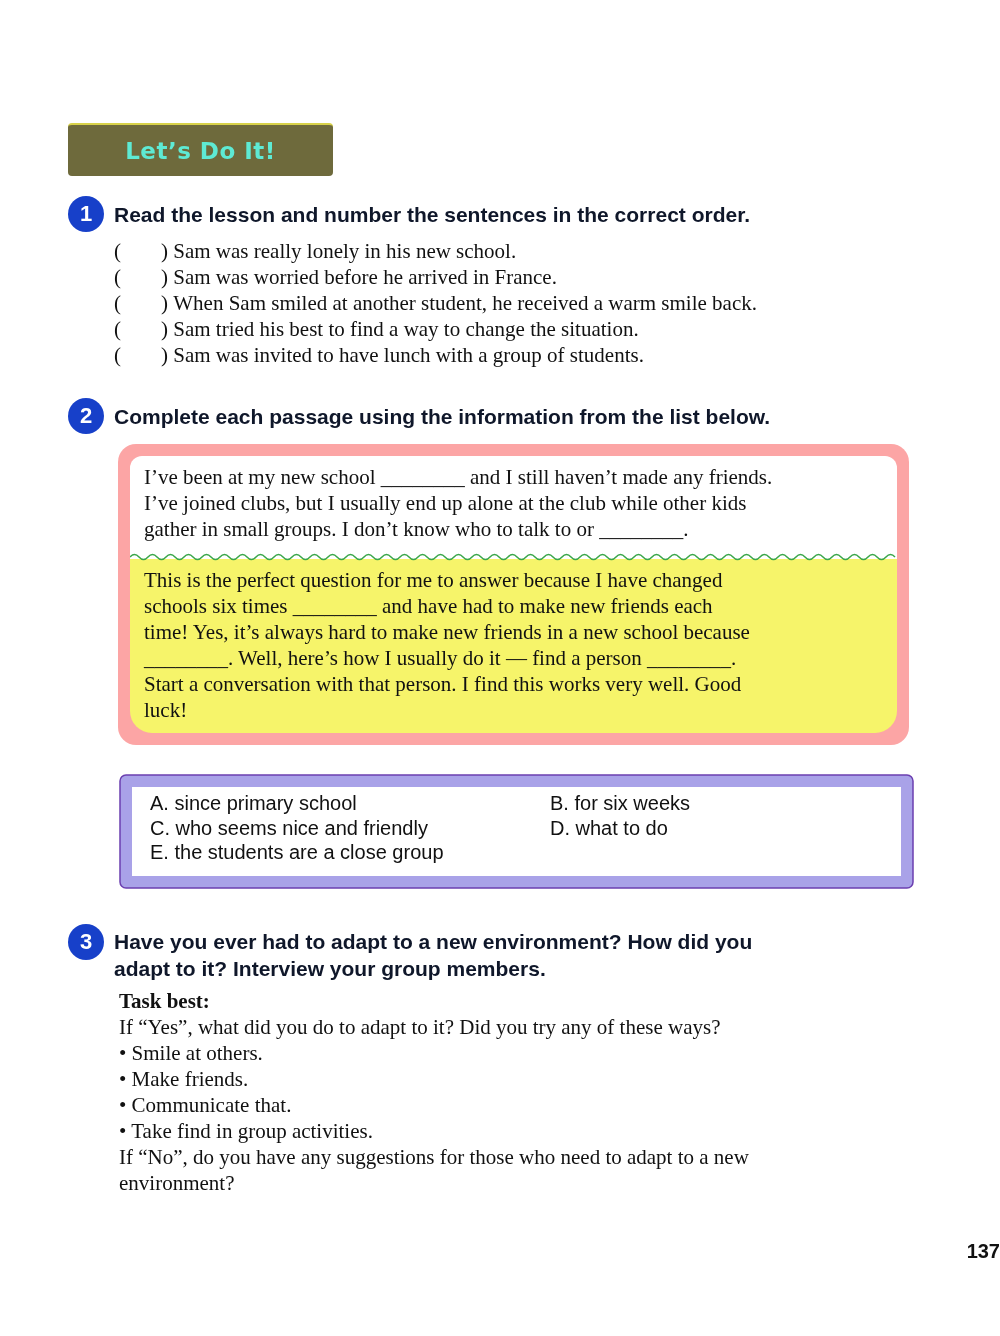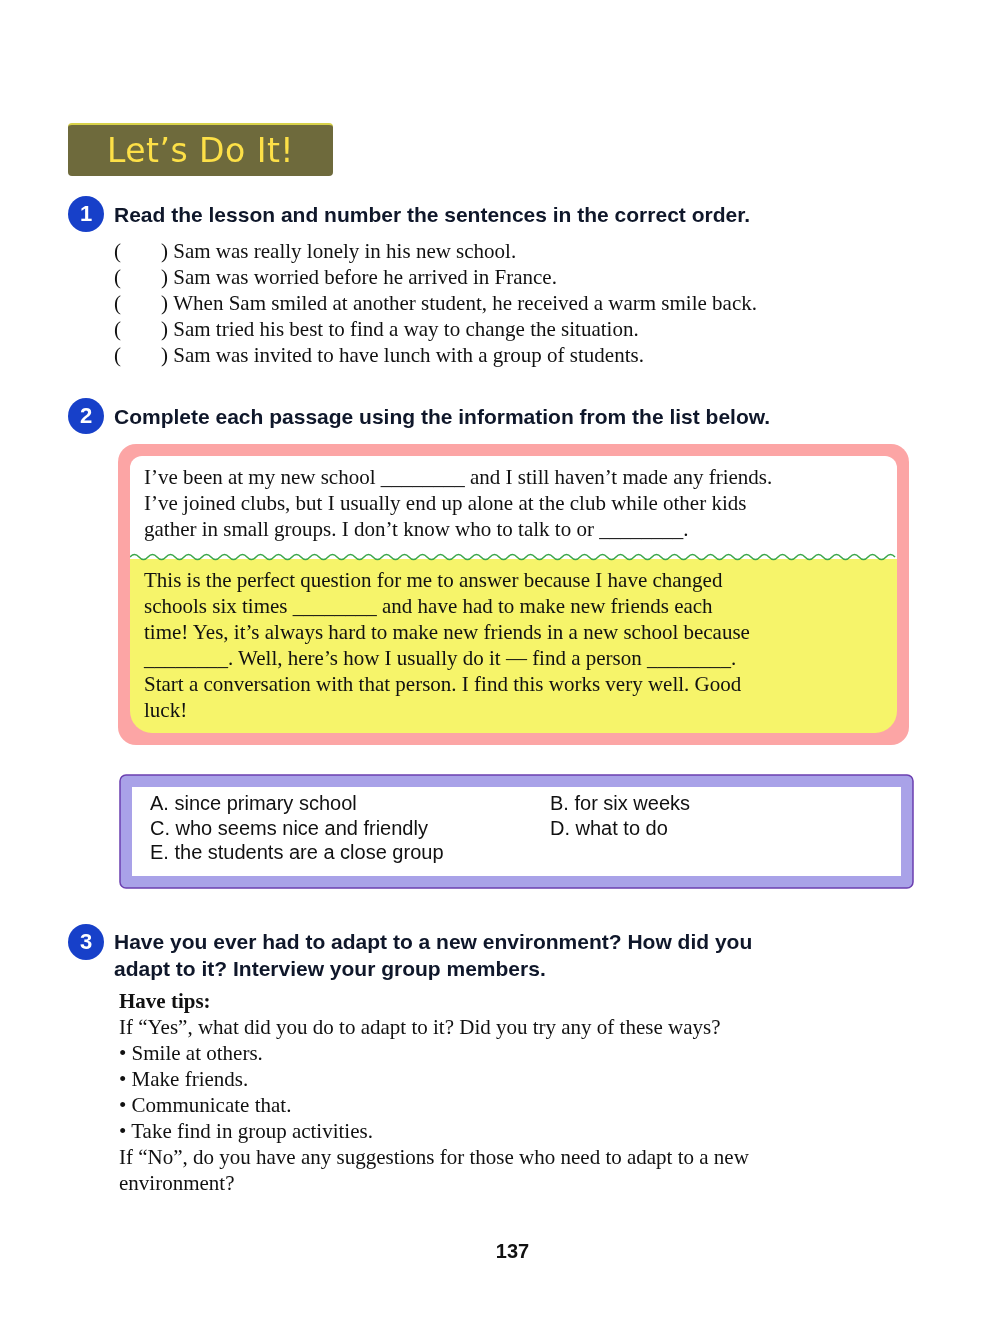--- a/index.html
+++ b/index.html
@@ -13,8 +13,8 @@
     box-sizing: border-box; display: flex; align-items: center; justify-content: center;
   }
   .banner span {
-    font-family: "DejaVu Sans", sans-serif; font-weight: normal; font-size: 33px;
-    color: #fde047; letter-spacing: 0.5px;
+    font-family: "DejaVu Sans", sans-serif; font-weight: bold; font-size: 23px;
+    color: #5eead4; letter-spacing: 0.5px;
   }
   .q-head {
     position: absolute; left: 68px; display: flex; align-items: flex-start;

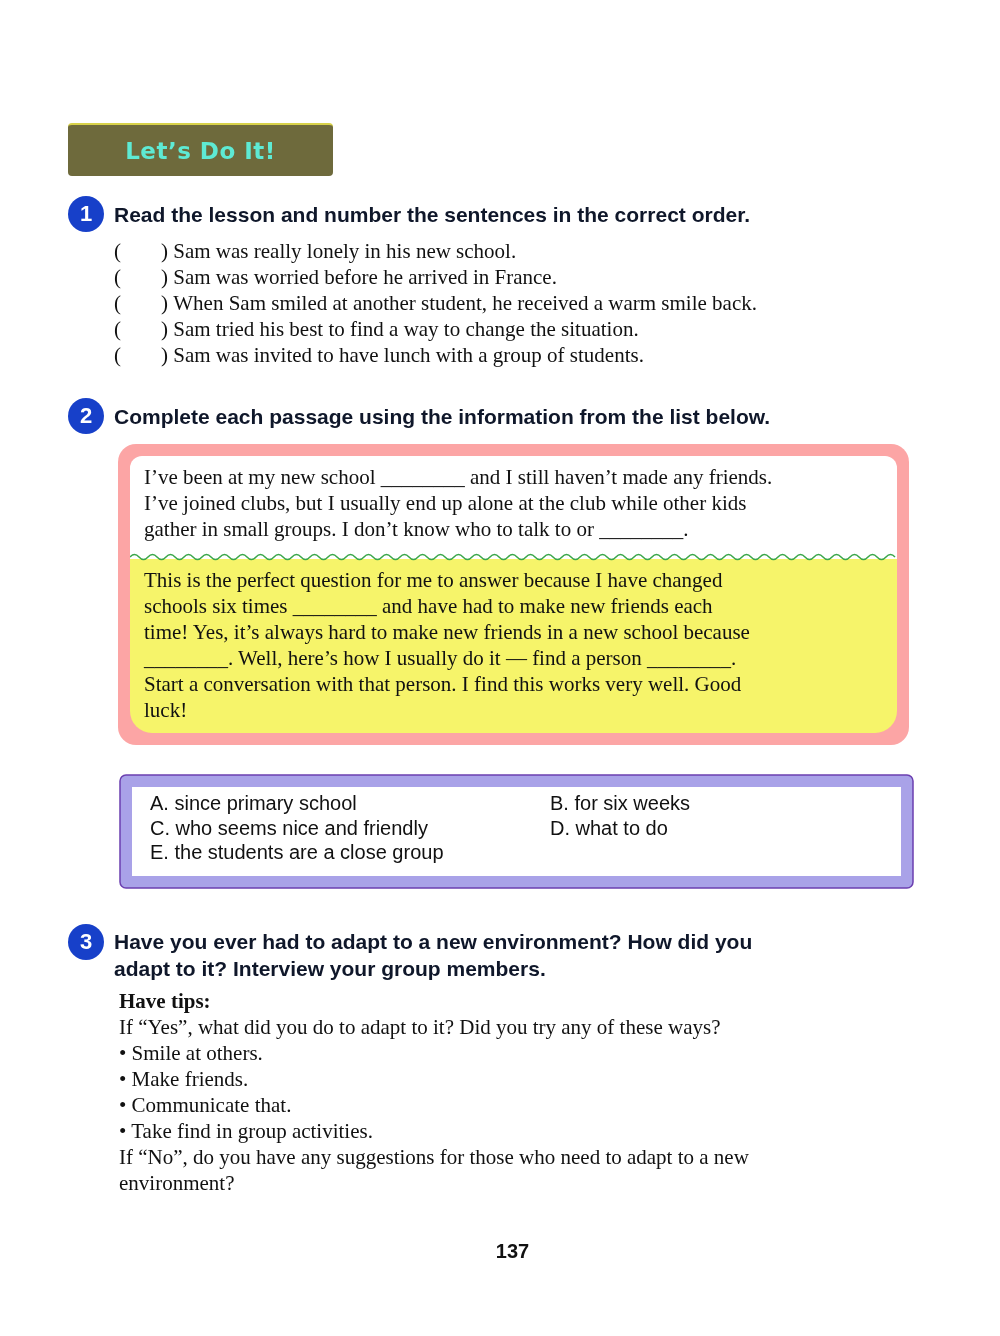--- a/index.html
+++ b/index.html
@@ -151,7 +151,7 @@
 </div>
 
 <div class="tips">
-  <div class="title">Have tips:</div>
+  <div class="title">Task best:</div>
   <div>If “Yes”, what did you do to adapt to it? Did you try any of these ways?</div>
   <div>• Smile at others.</div>
   <div>• Make friends.</div>

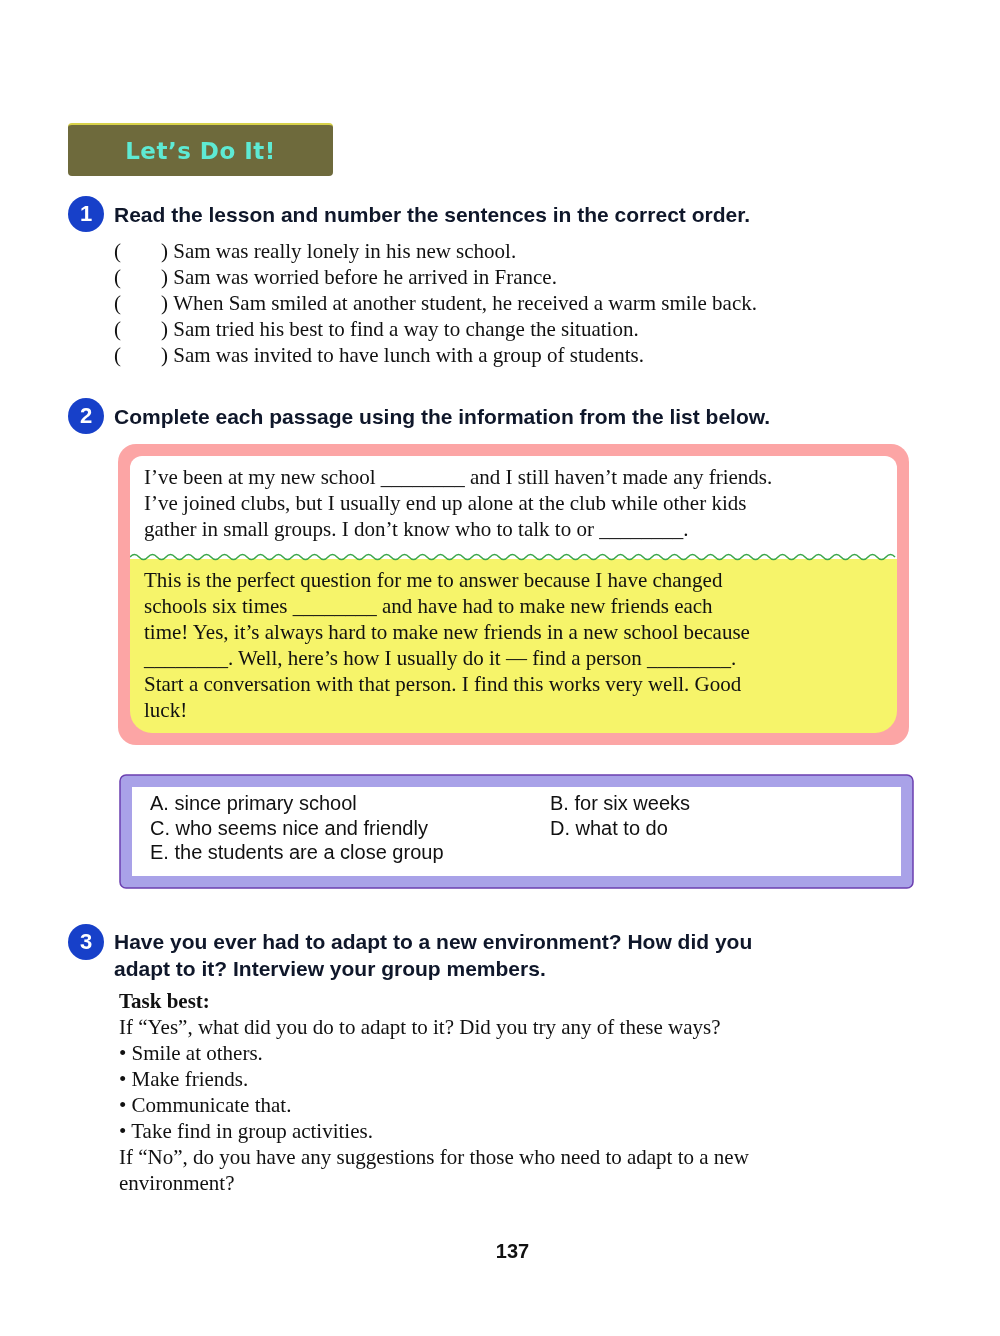--- a/index.html
+++ b/index.html
@@ -59,7 +59,7 @@
   .tips { position: absolute; left: 119px; top: 988px; font-size: 21px; line-height: 26px; }
   .tips .title { font-weight: bold; }
   .page-num {
-    position: absolute; left: 0; right: 0; top: 1240px; text-align: center;
+    position: absolute; left: 0; right: 0; top: 1240px; text-align: right;
     font-family: "Liberation Sans", sans-serif; font-weight: bold; font-size: 20px; margin-left: 25px;
   }
 </style>

